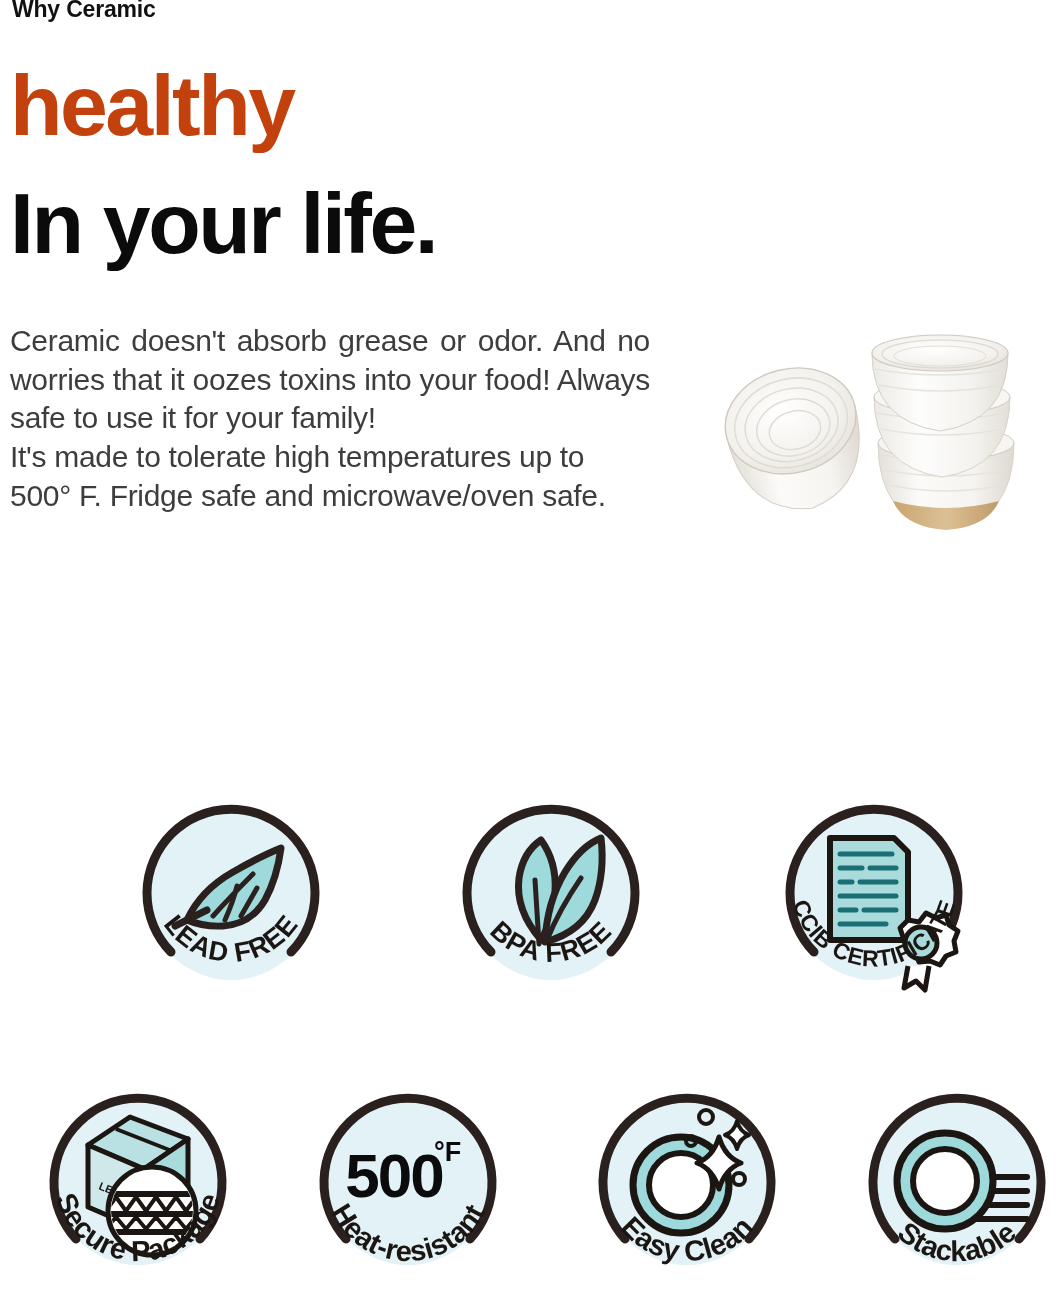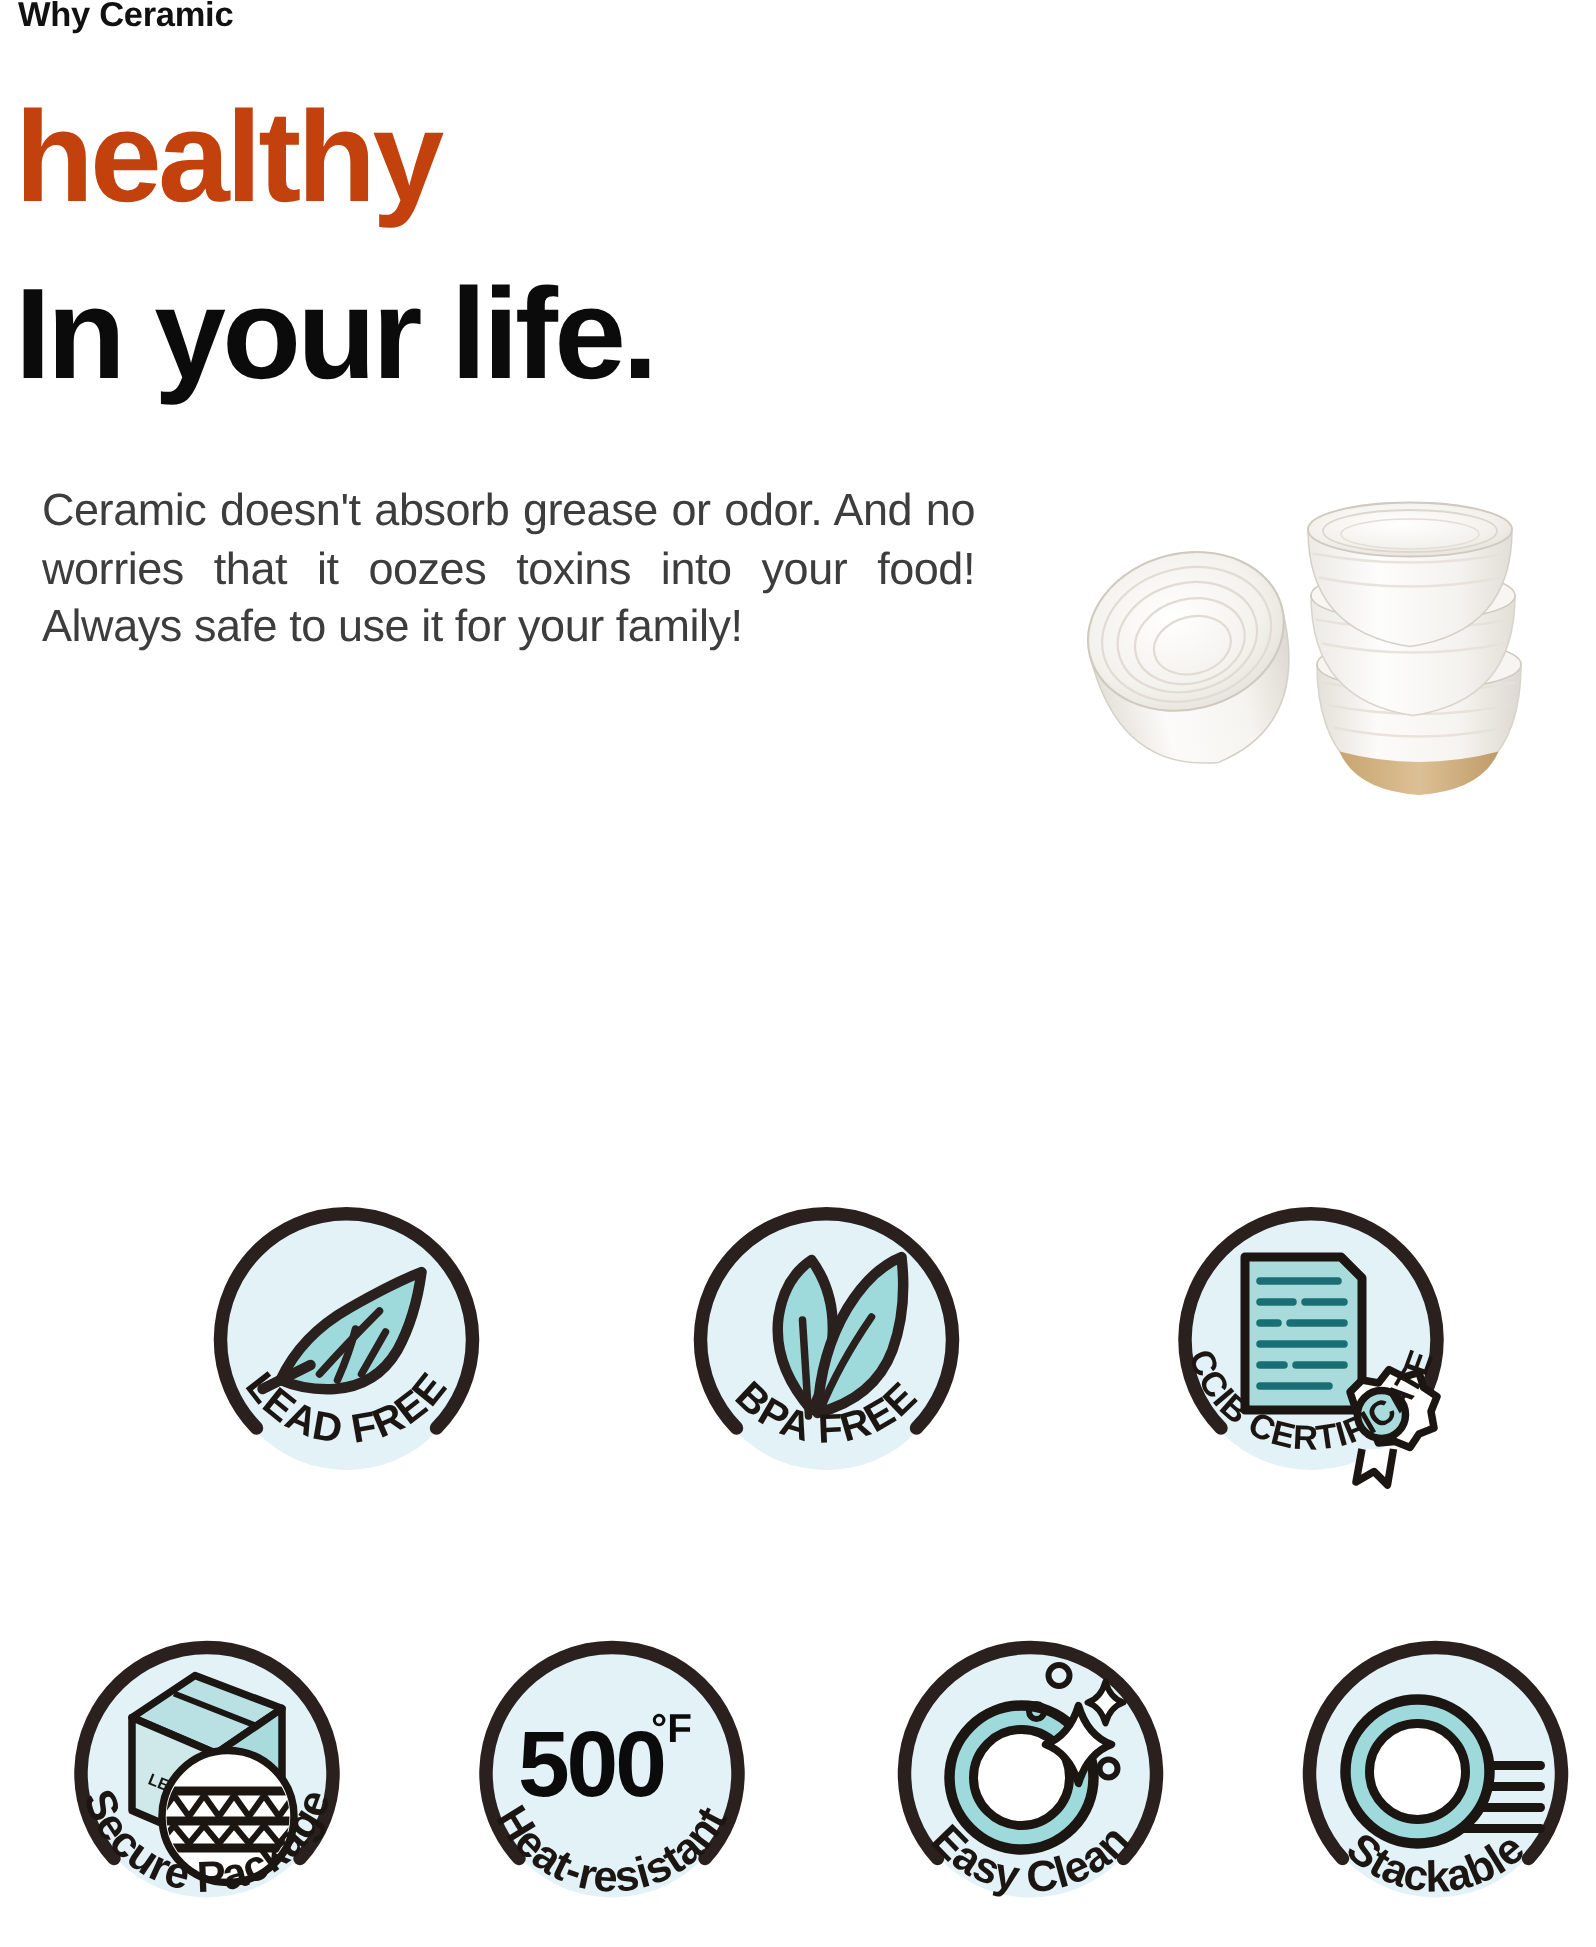--- a/index.html
+++ b/index.html
@@ -63,7 +63,6 @@
   .body-copy p.justified {
     text-align: justify;
     text-align-last: left;
-    margin-left: 18px;
   }
 
   

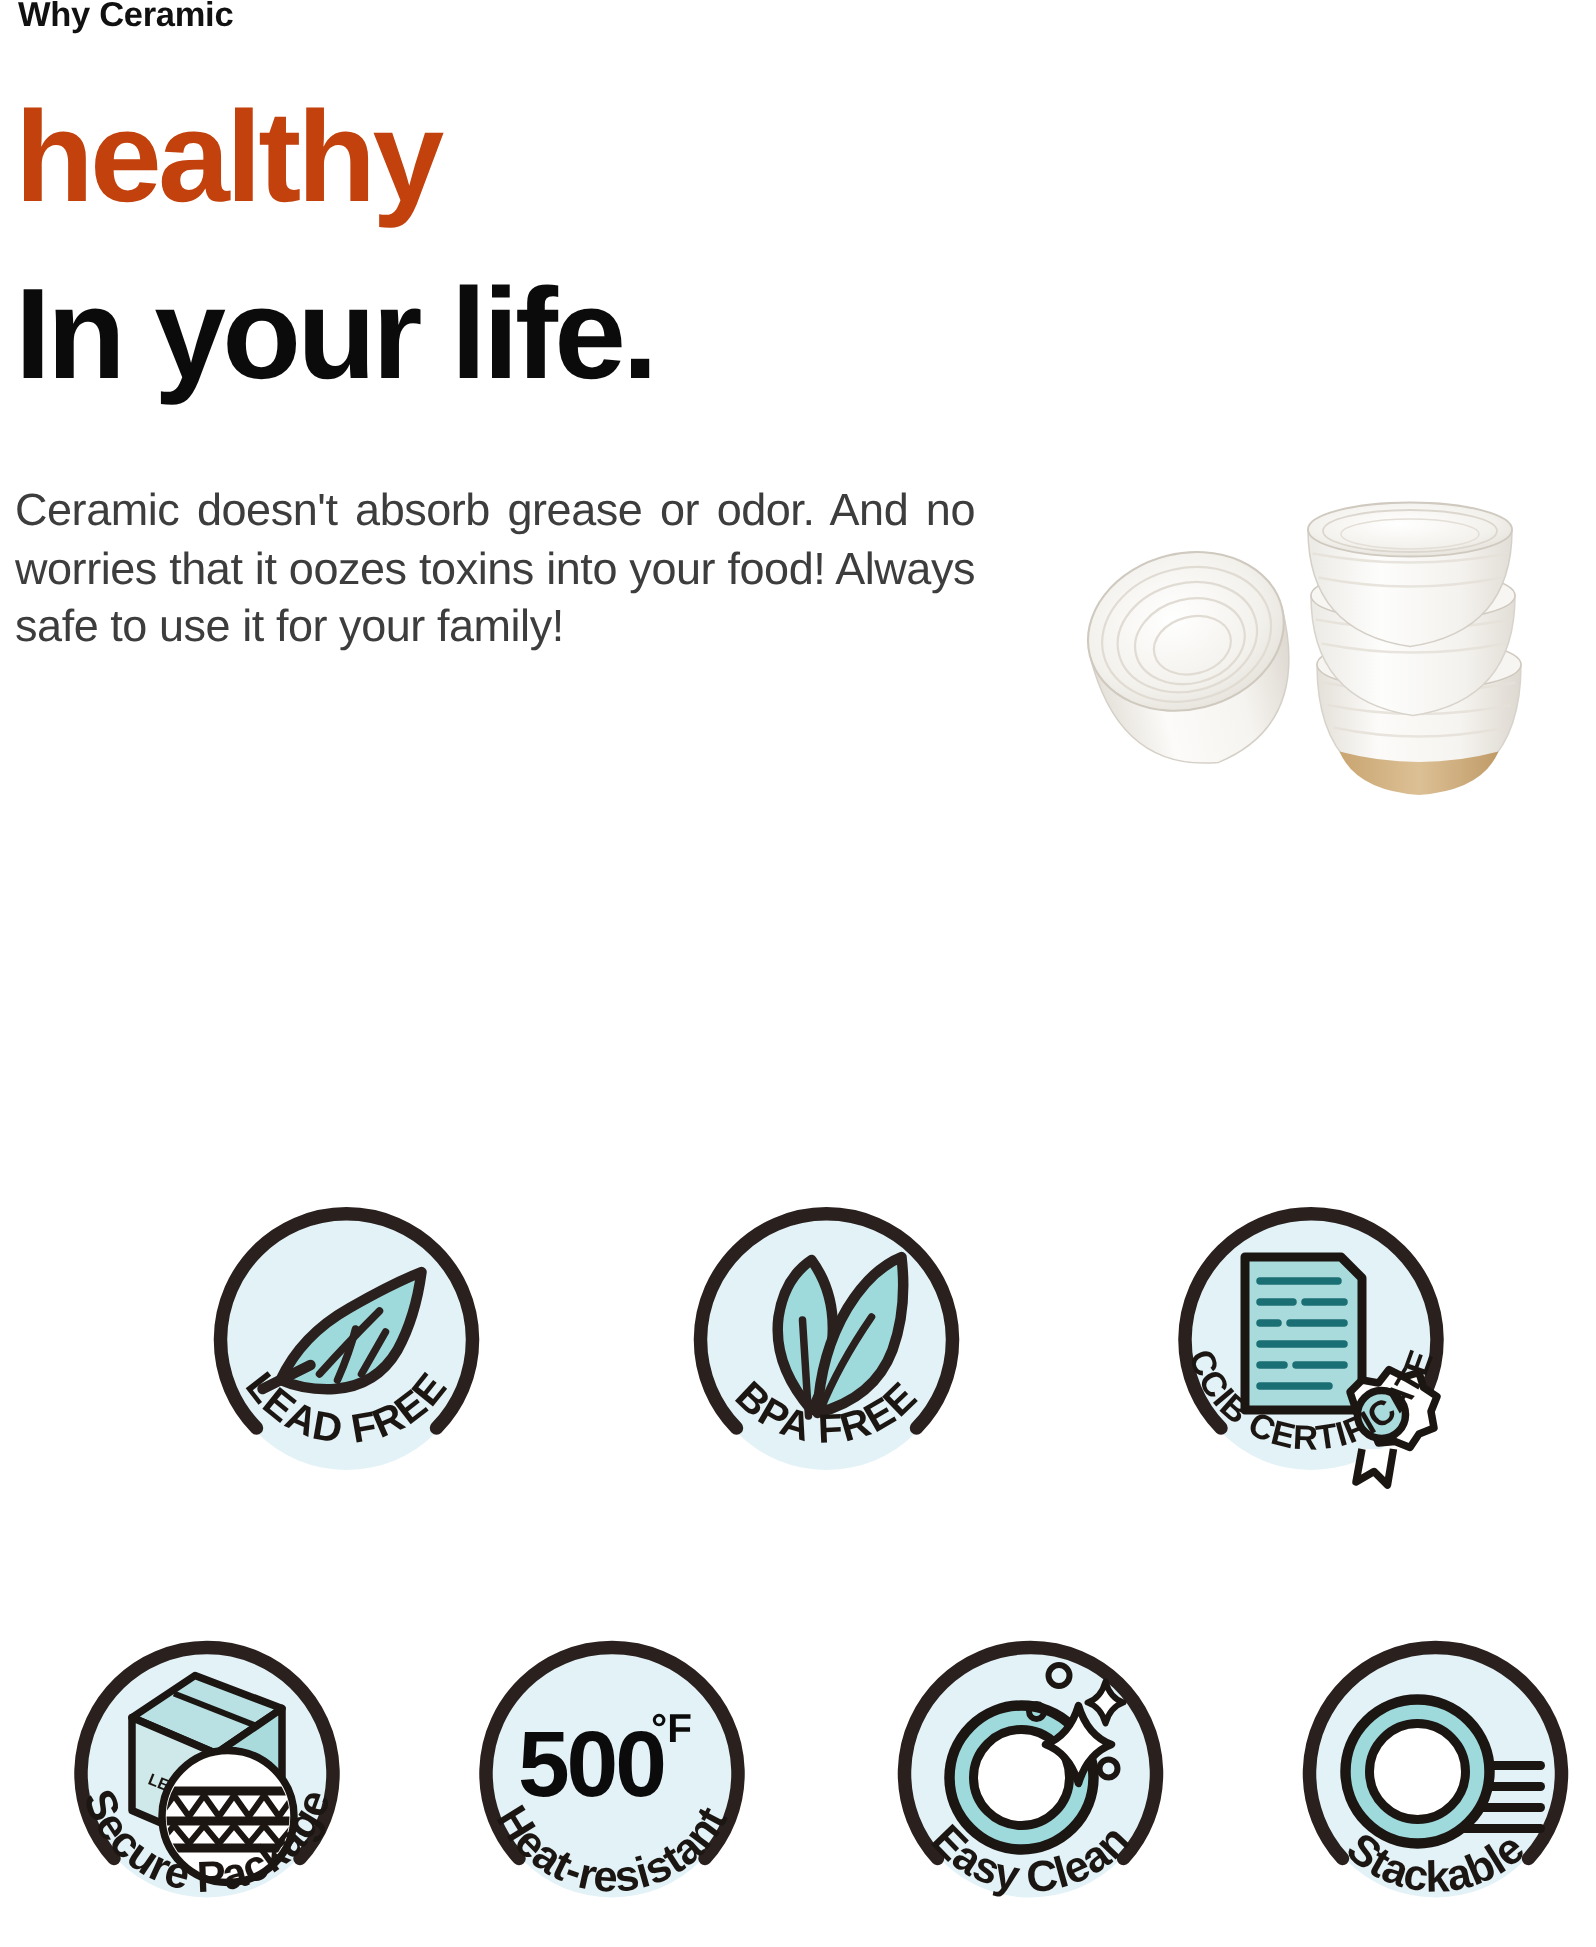--- a/index.html
+++ b/index.html
@@ -95,6 +95,7 @@
 
 <div class="body-copy">
   <p class="justified">Ceramic doesn't absorb grease or odor. And no worries that it oozes toxins into your food! Always safe to use it for your family!</p>
+  <p>It's made to tolerate high temperatures up to 500° F. Fridge safe and microwave/oven safe.</p>
 </div>
 
 <div class="product-photo" style="left:688px;">

